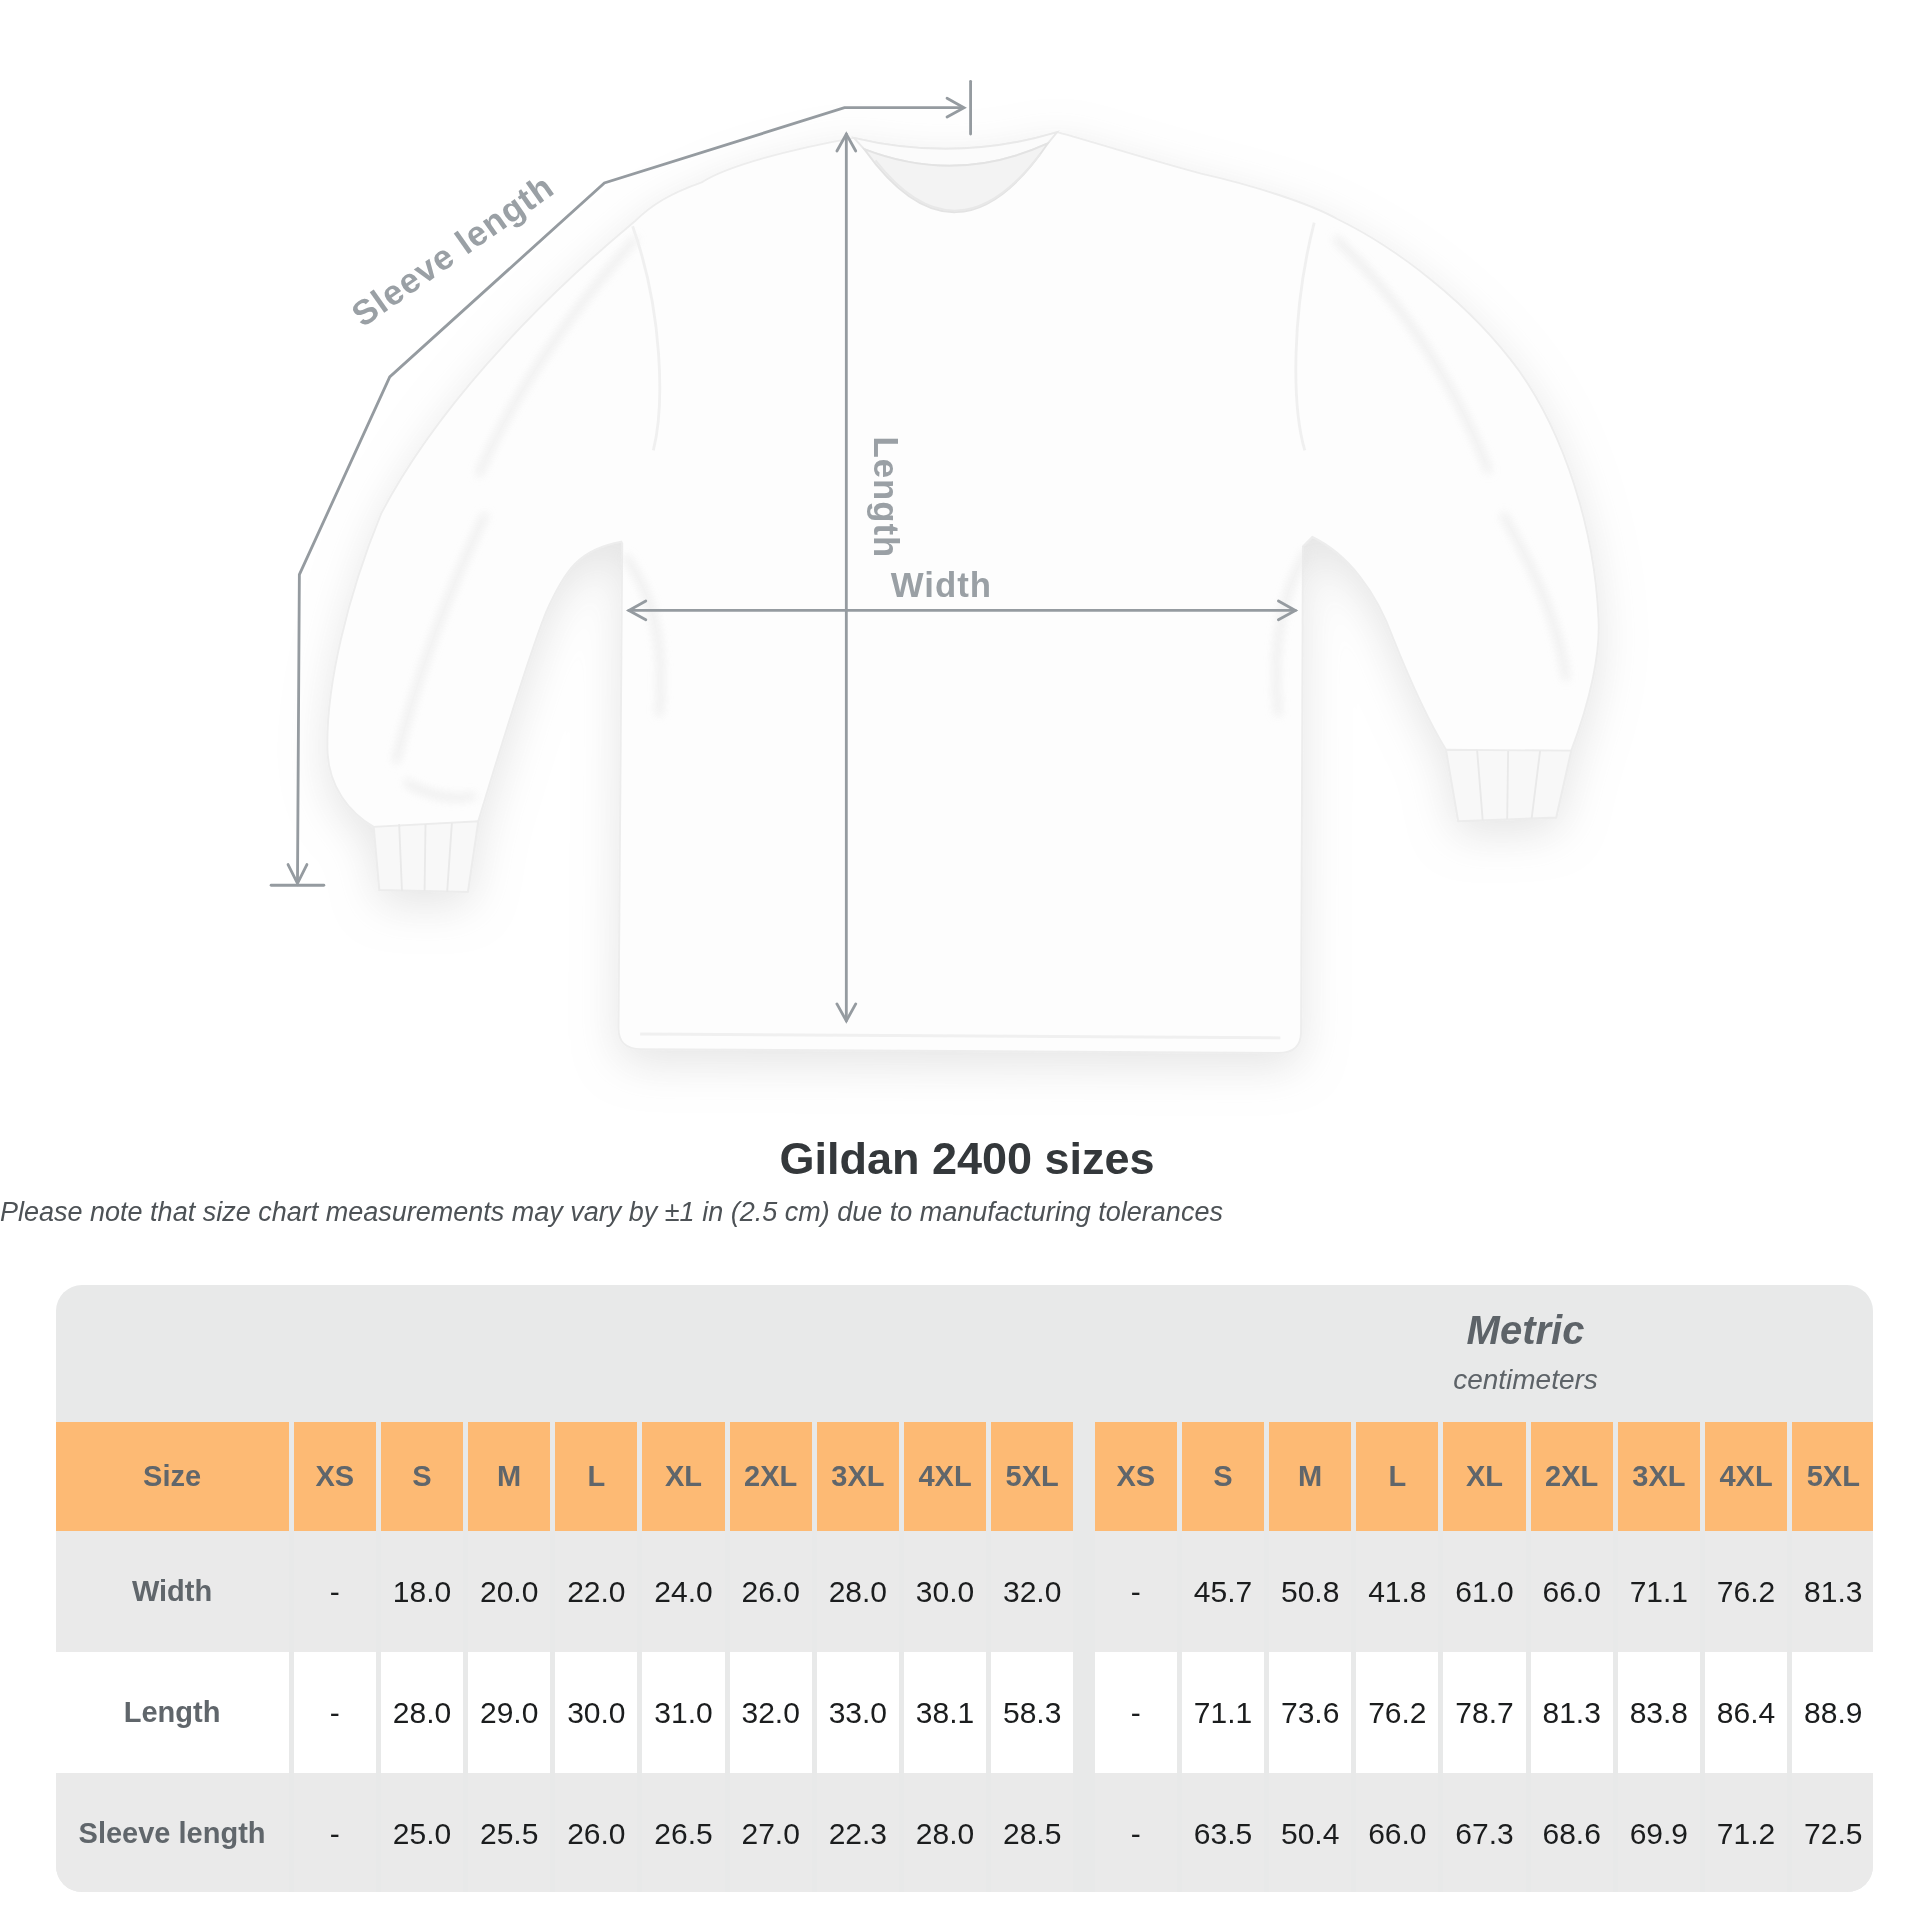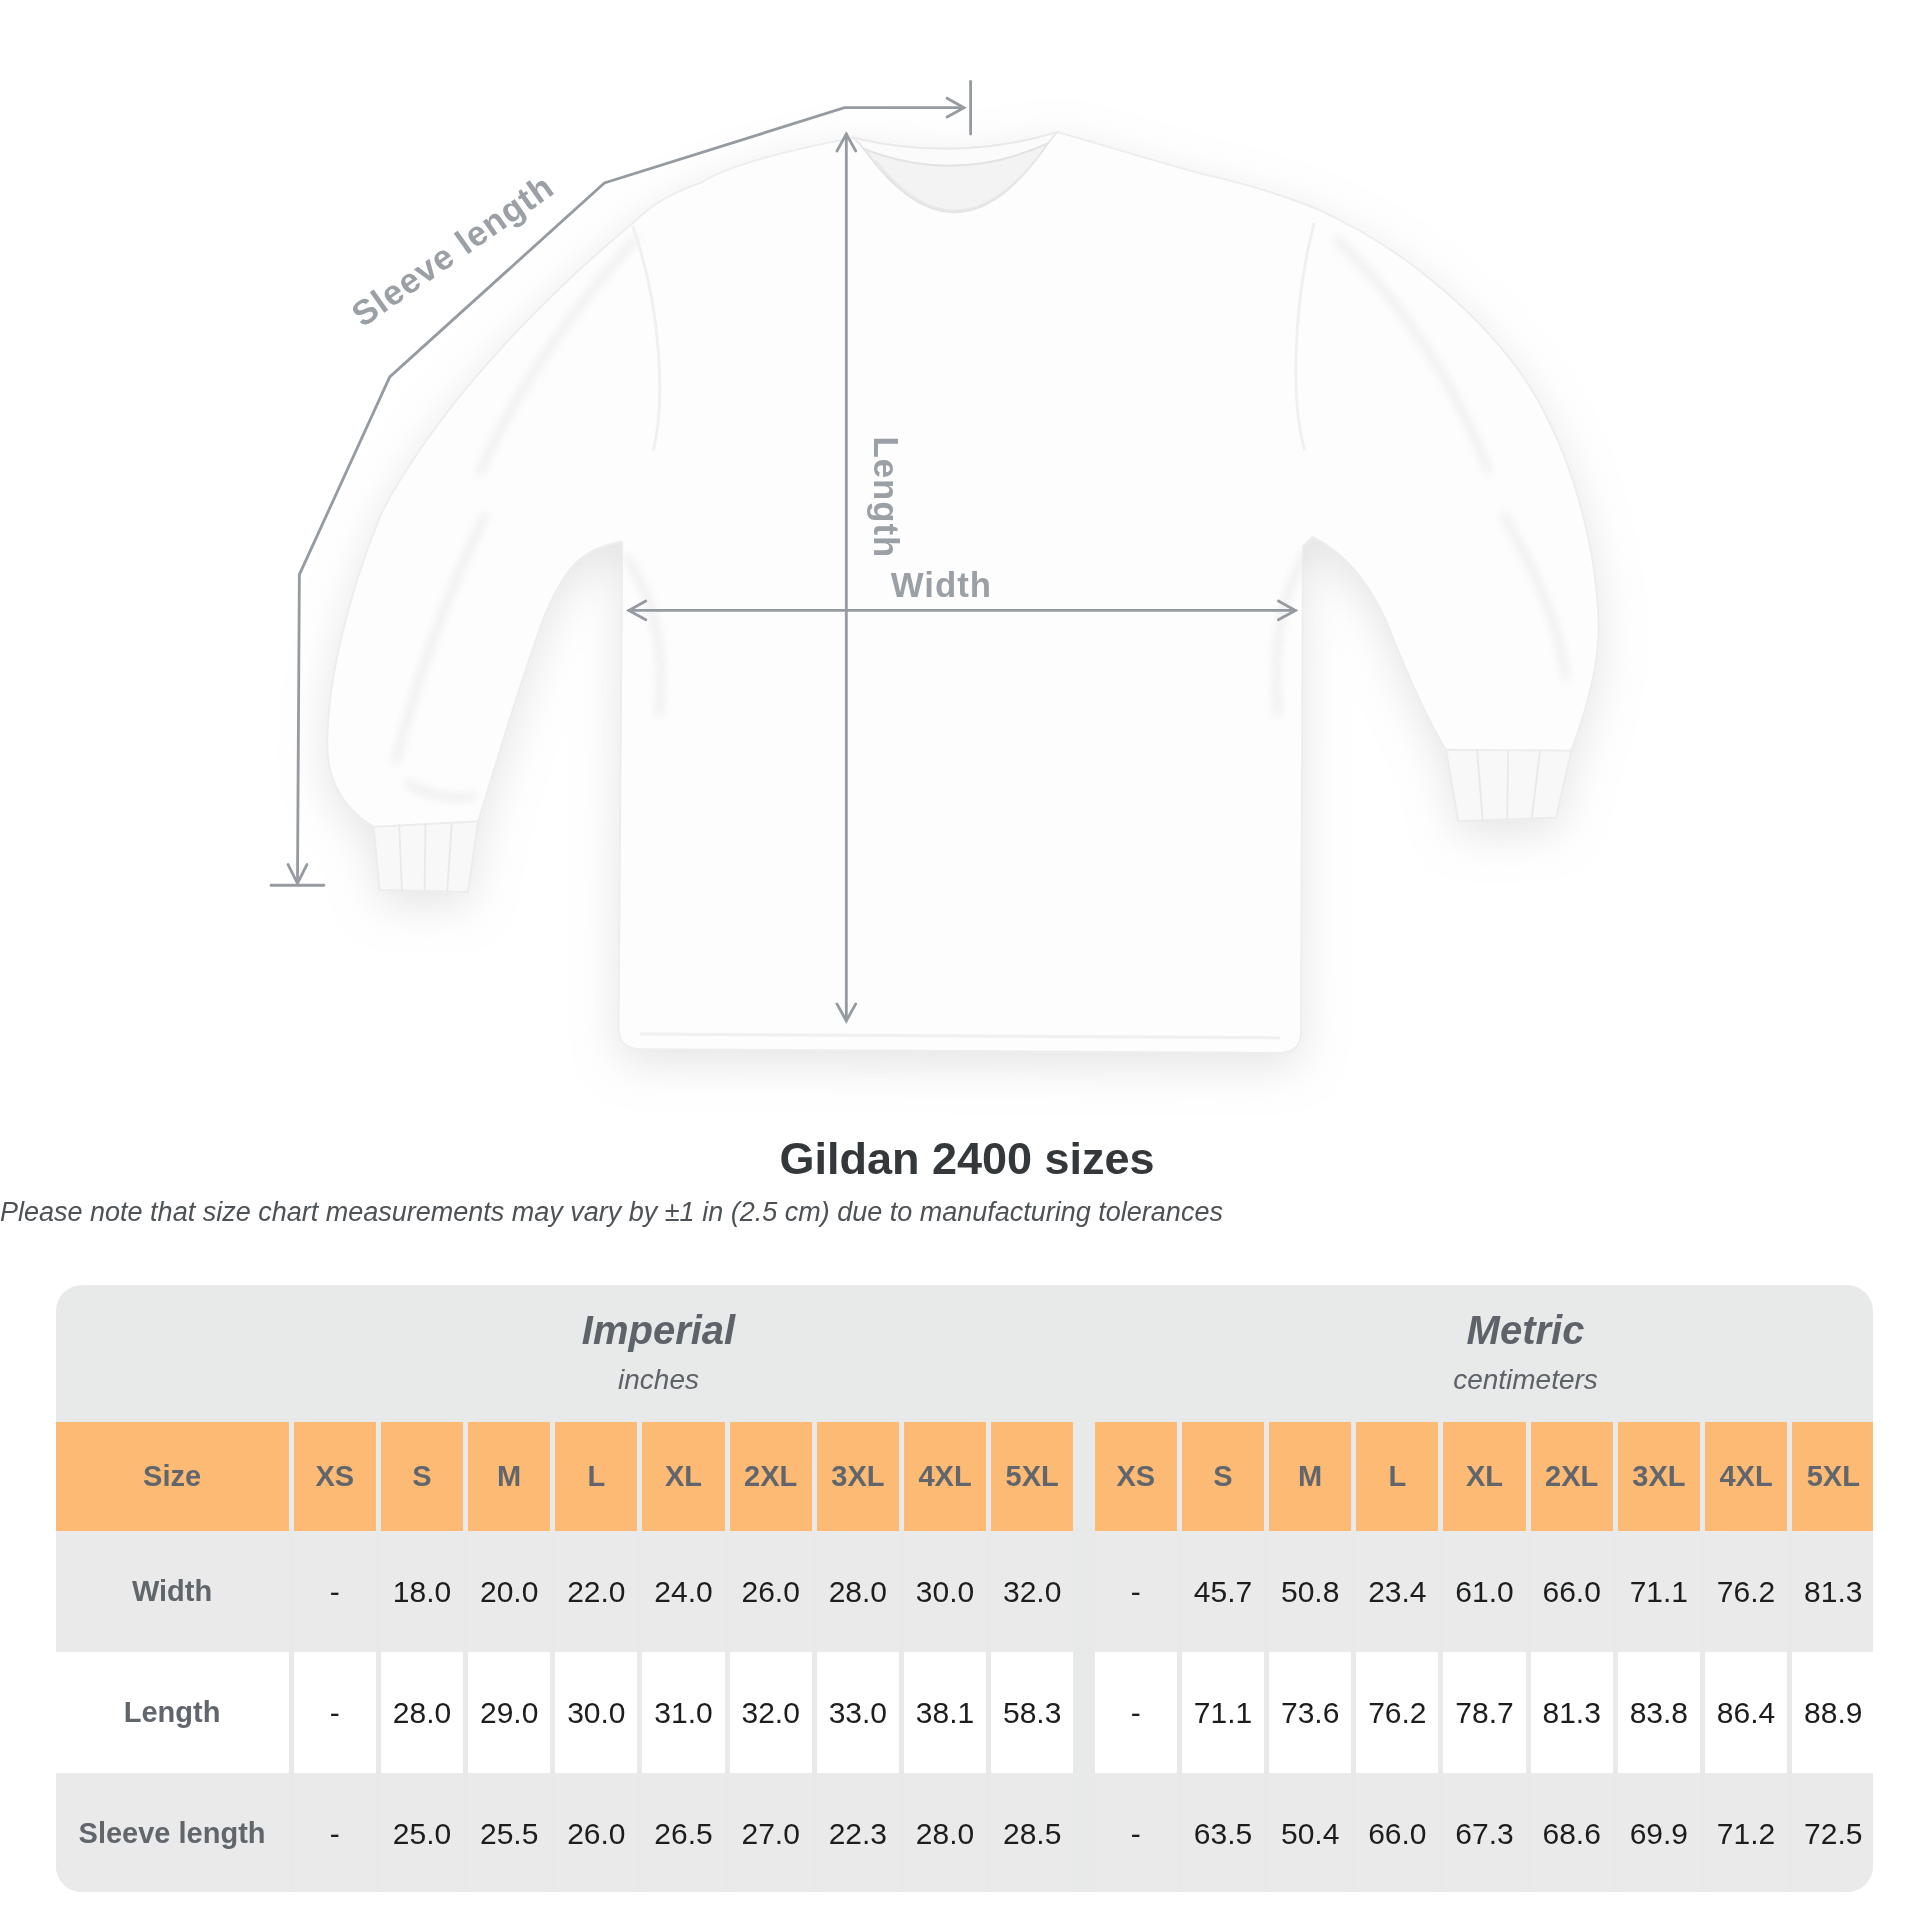--- a/index.html
+++ b/index.html
@@ -136,10 +136,6 @@
   <div class="chart-subtitle">Please note that size chart measurements may vary by ±1 in (2.5 cm) due to manufacturing tolerances</div>
 
   <div class="table-wrap">
-    <div class="grp-block grp-imperial">
-      <div class="grp-name">Imperial</div>
-      <div class="grp-unit">inches</div>
-    </div>
     <div class="grp-block grp-metric">
       <div class="grp-name">Metric</div>
       <div class="grp-unit">centimeters</div>

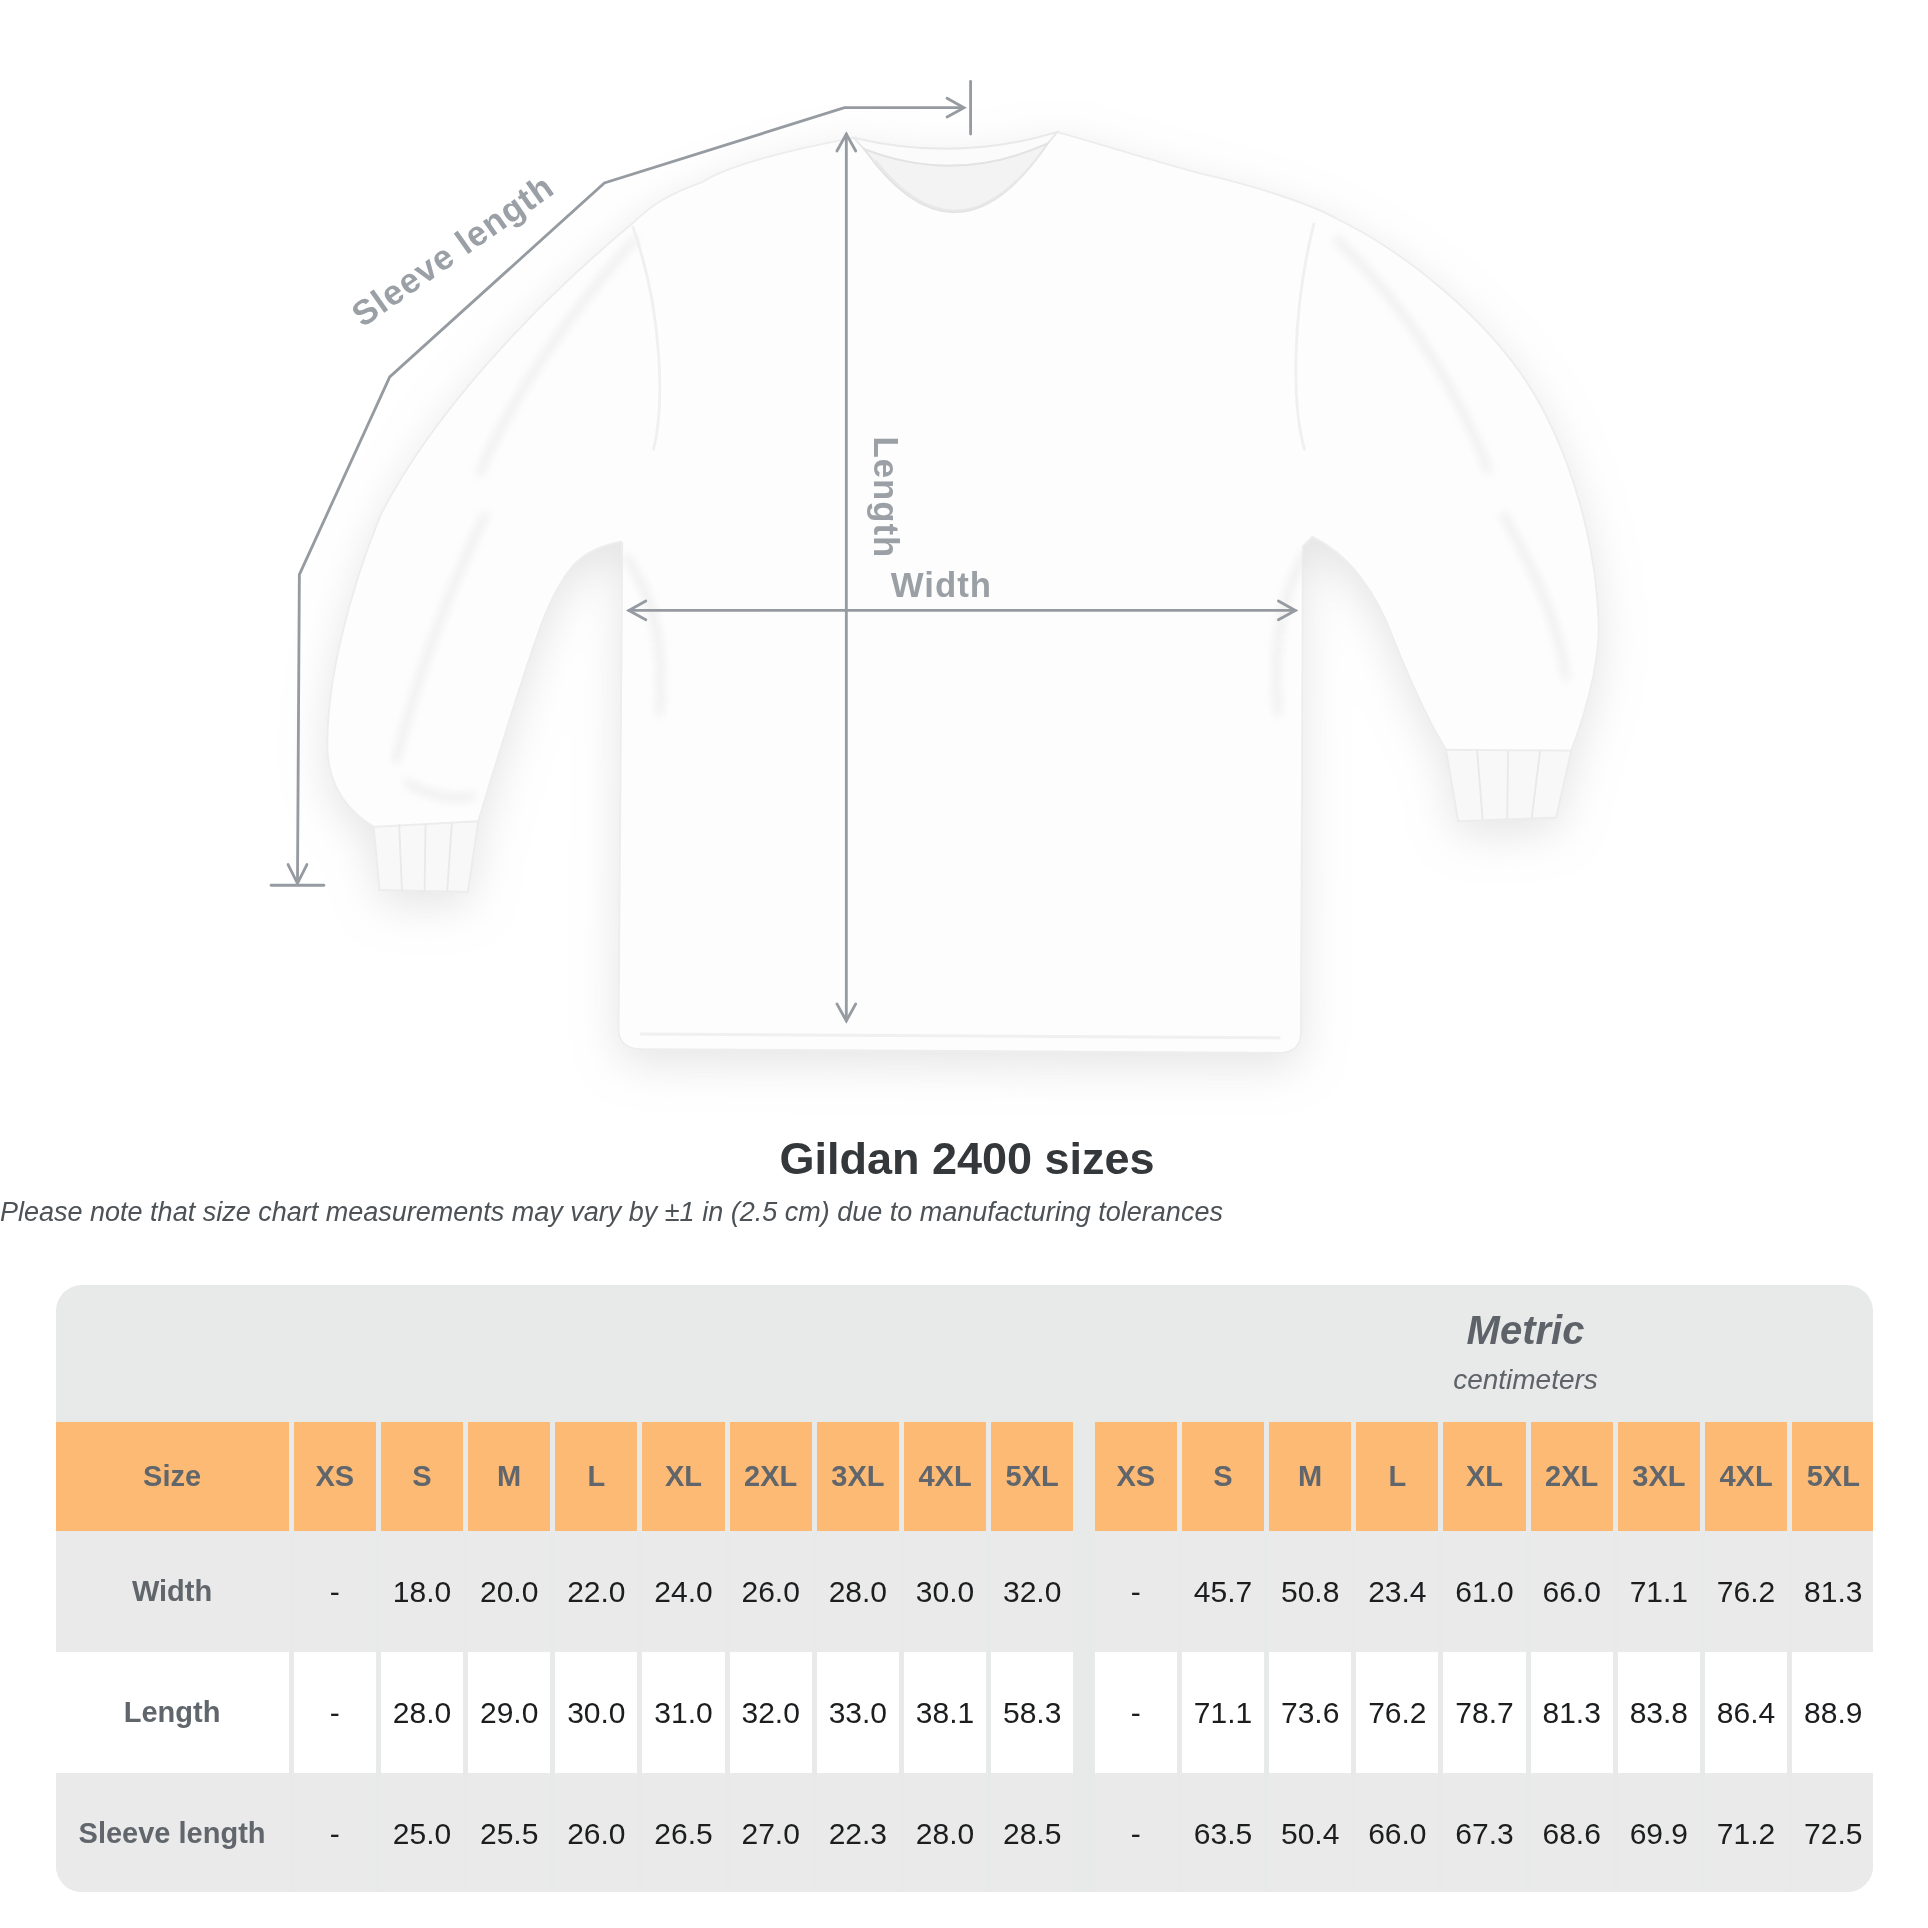--- a/index.html
+++ b/index.html
@@ -204,7 +204,7 @@
           <td>-</td>
           <td>45.7</td>
           <td>50.8</td>
-          <td>23.4</td>
+          <td>41.8</td>
           <td>61.0</td>
           <td>66.0</td>
           <td>71.1</td>

